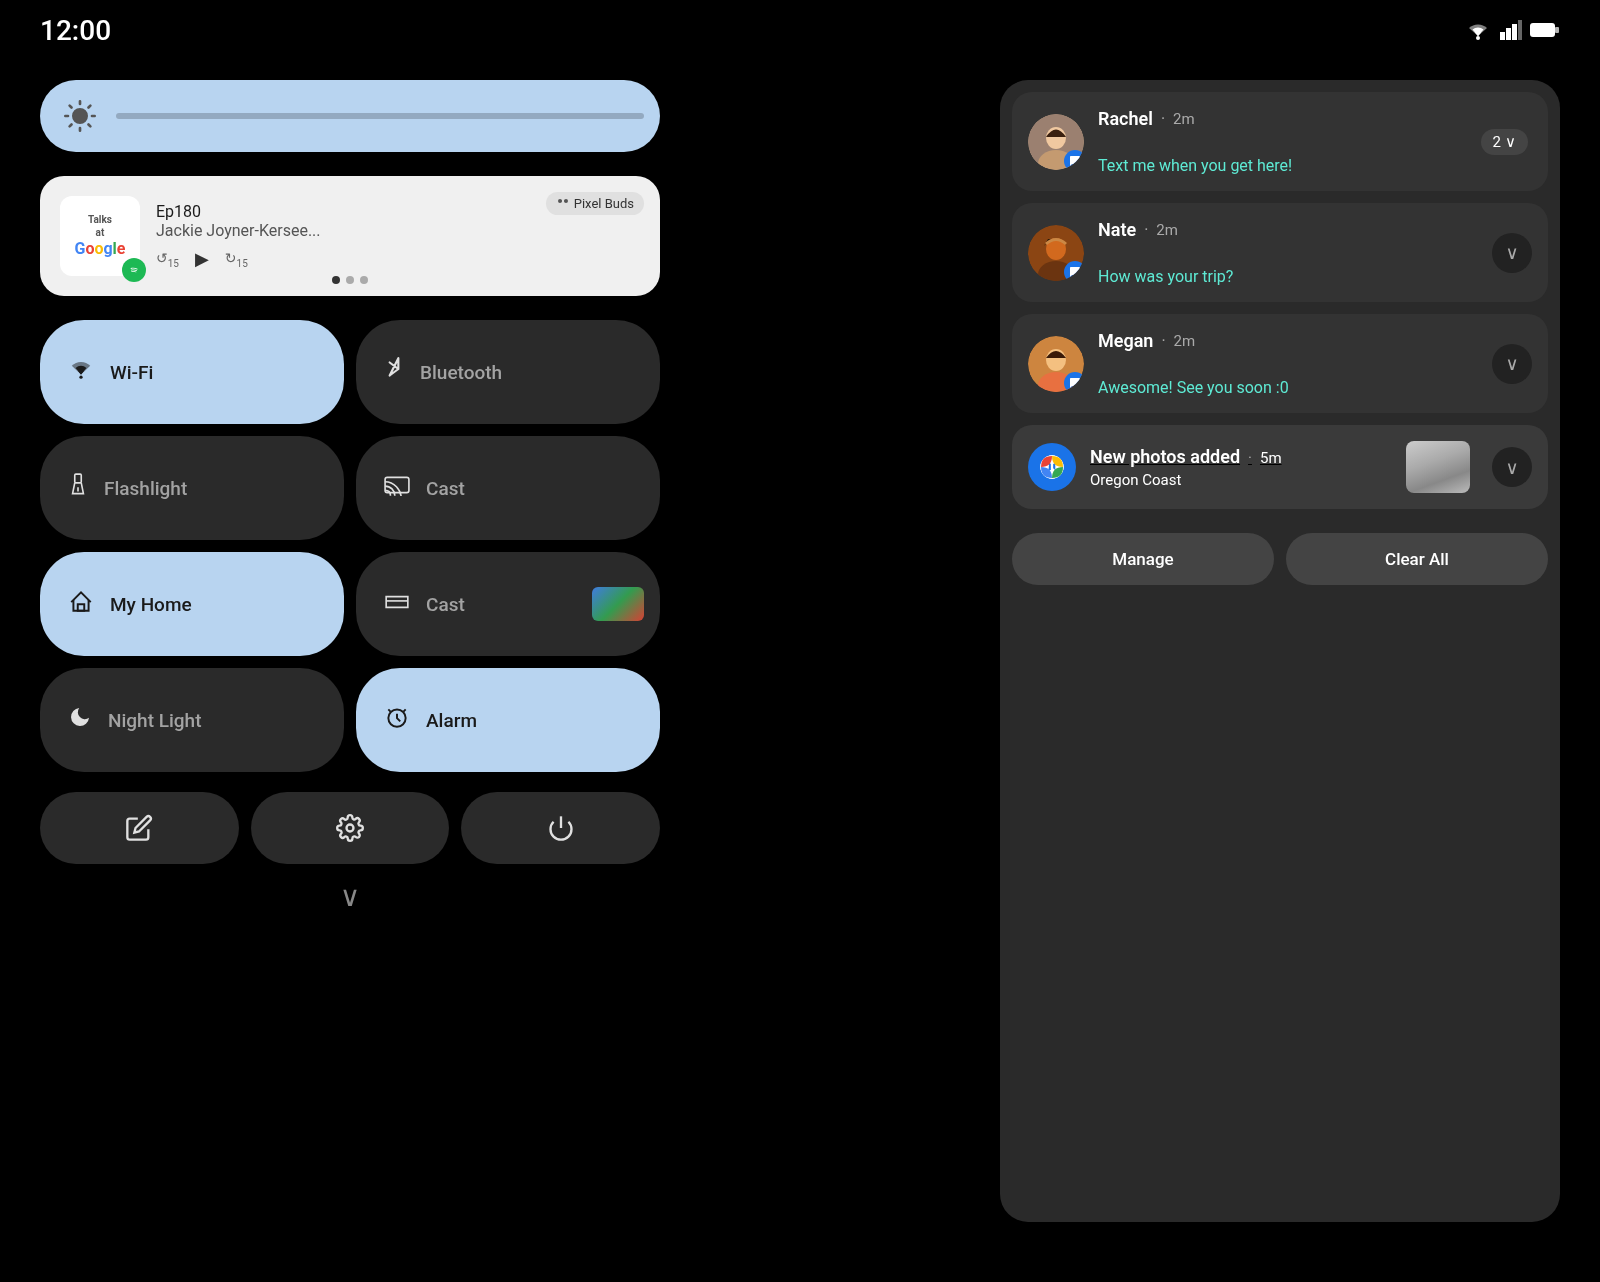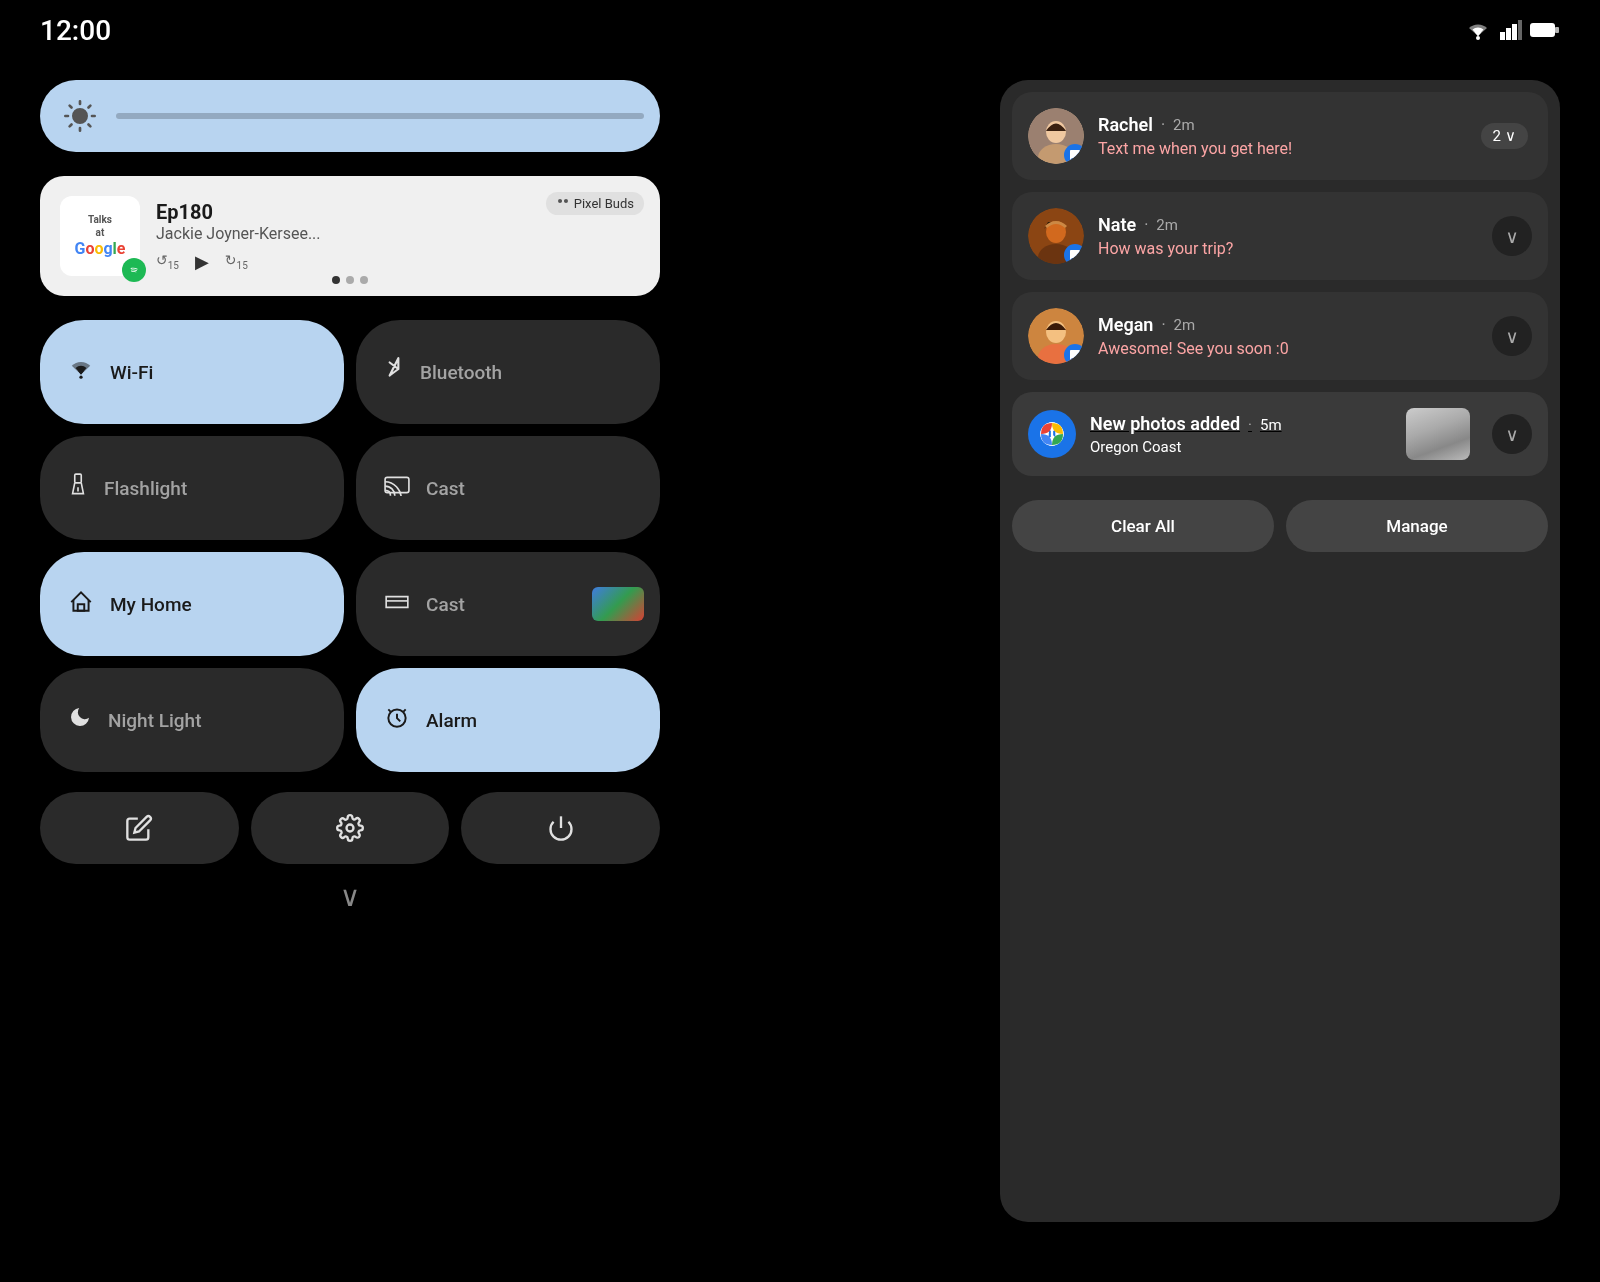--- a/index.html
+++ b/index.html
@@ -289,7 +289,8 @@
     }
     .notif-message {
       font-size: 16px;
-      color: #fca5a5;
+      color: #5eead4;
+      margin-top: 27px;
     }
     .notif-expand {
       width: 40px;

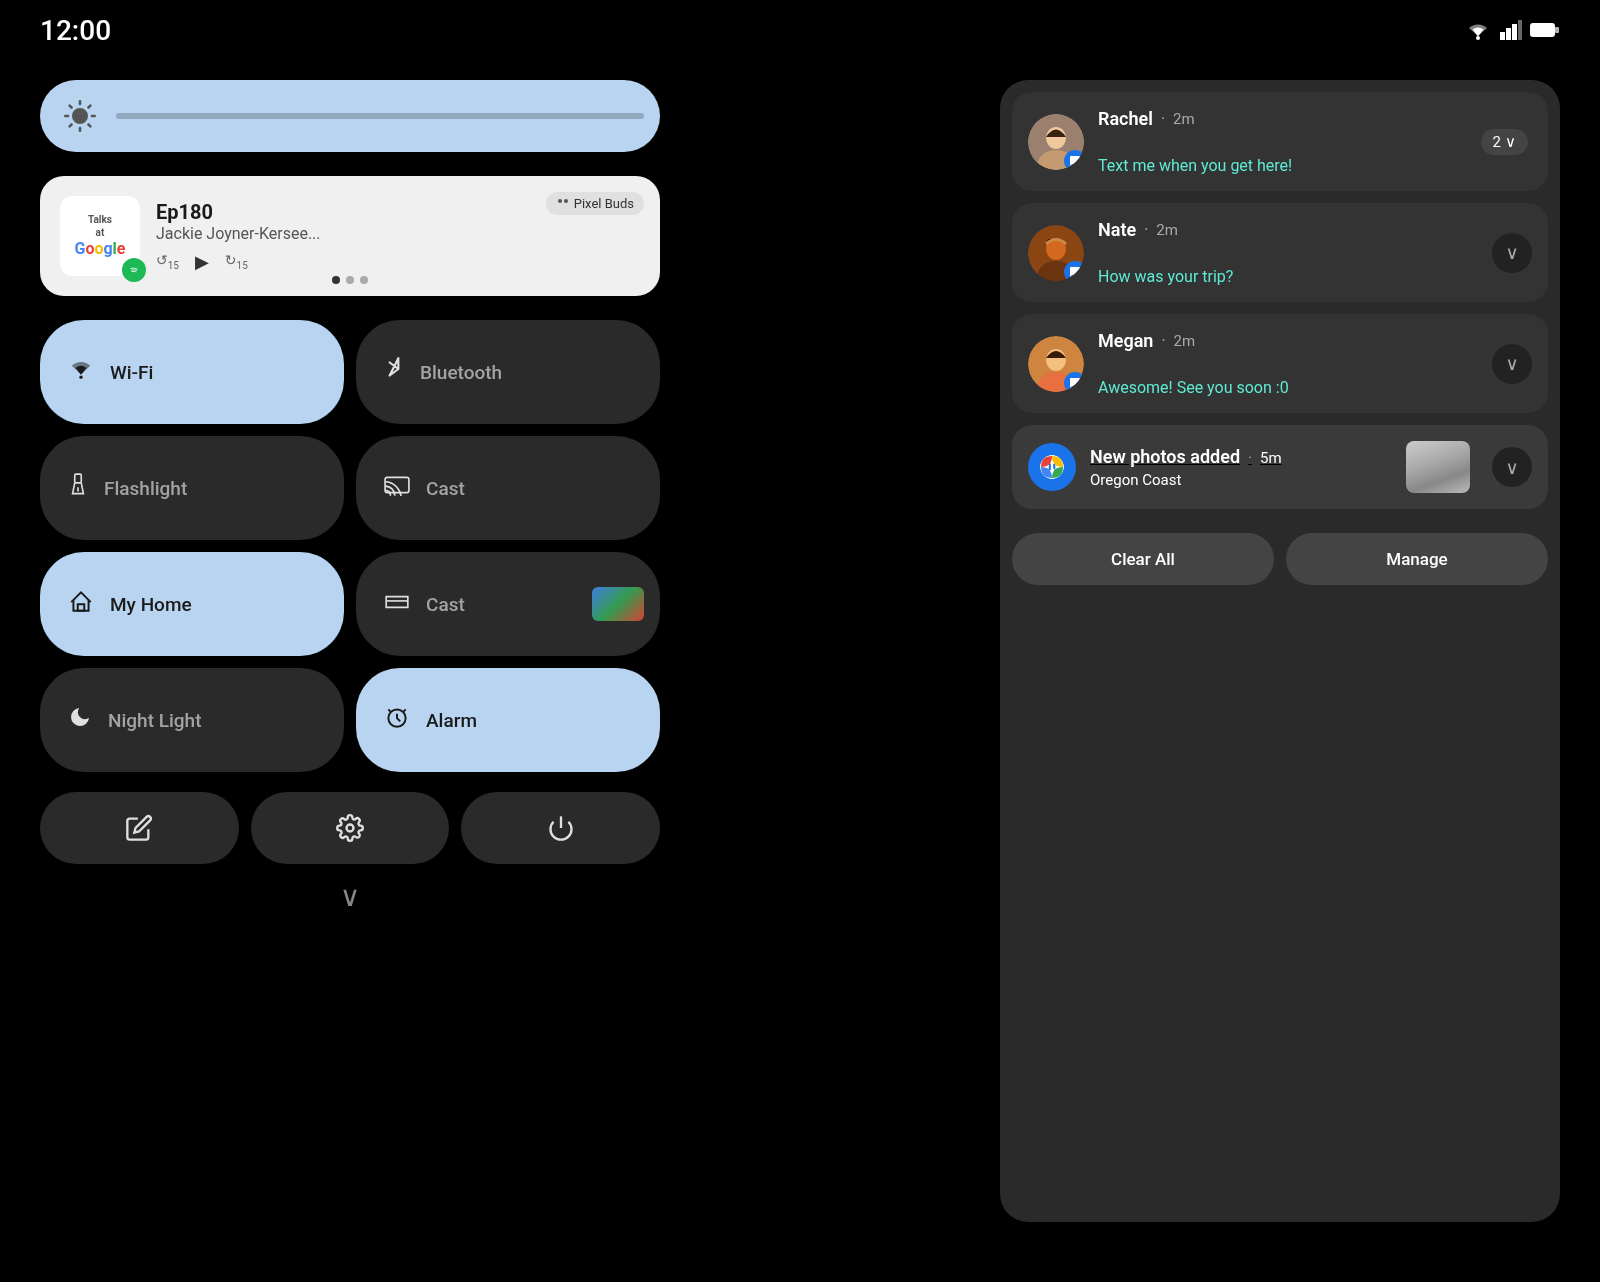--- a/index.html
+++ b/index.html
@@ -116,8 +116,8 @@
       flex: 1;
     }
     .media-title {
-      font-size: 20px;
-      font-weight: 700;
+      font-size: 16px;
+      font-weight: 400;
       color: #1a1a1a;
     }
     .media-artist {

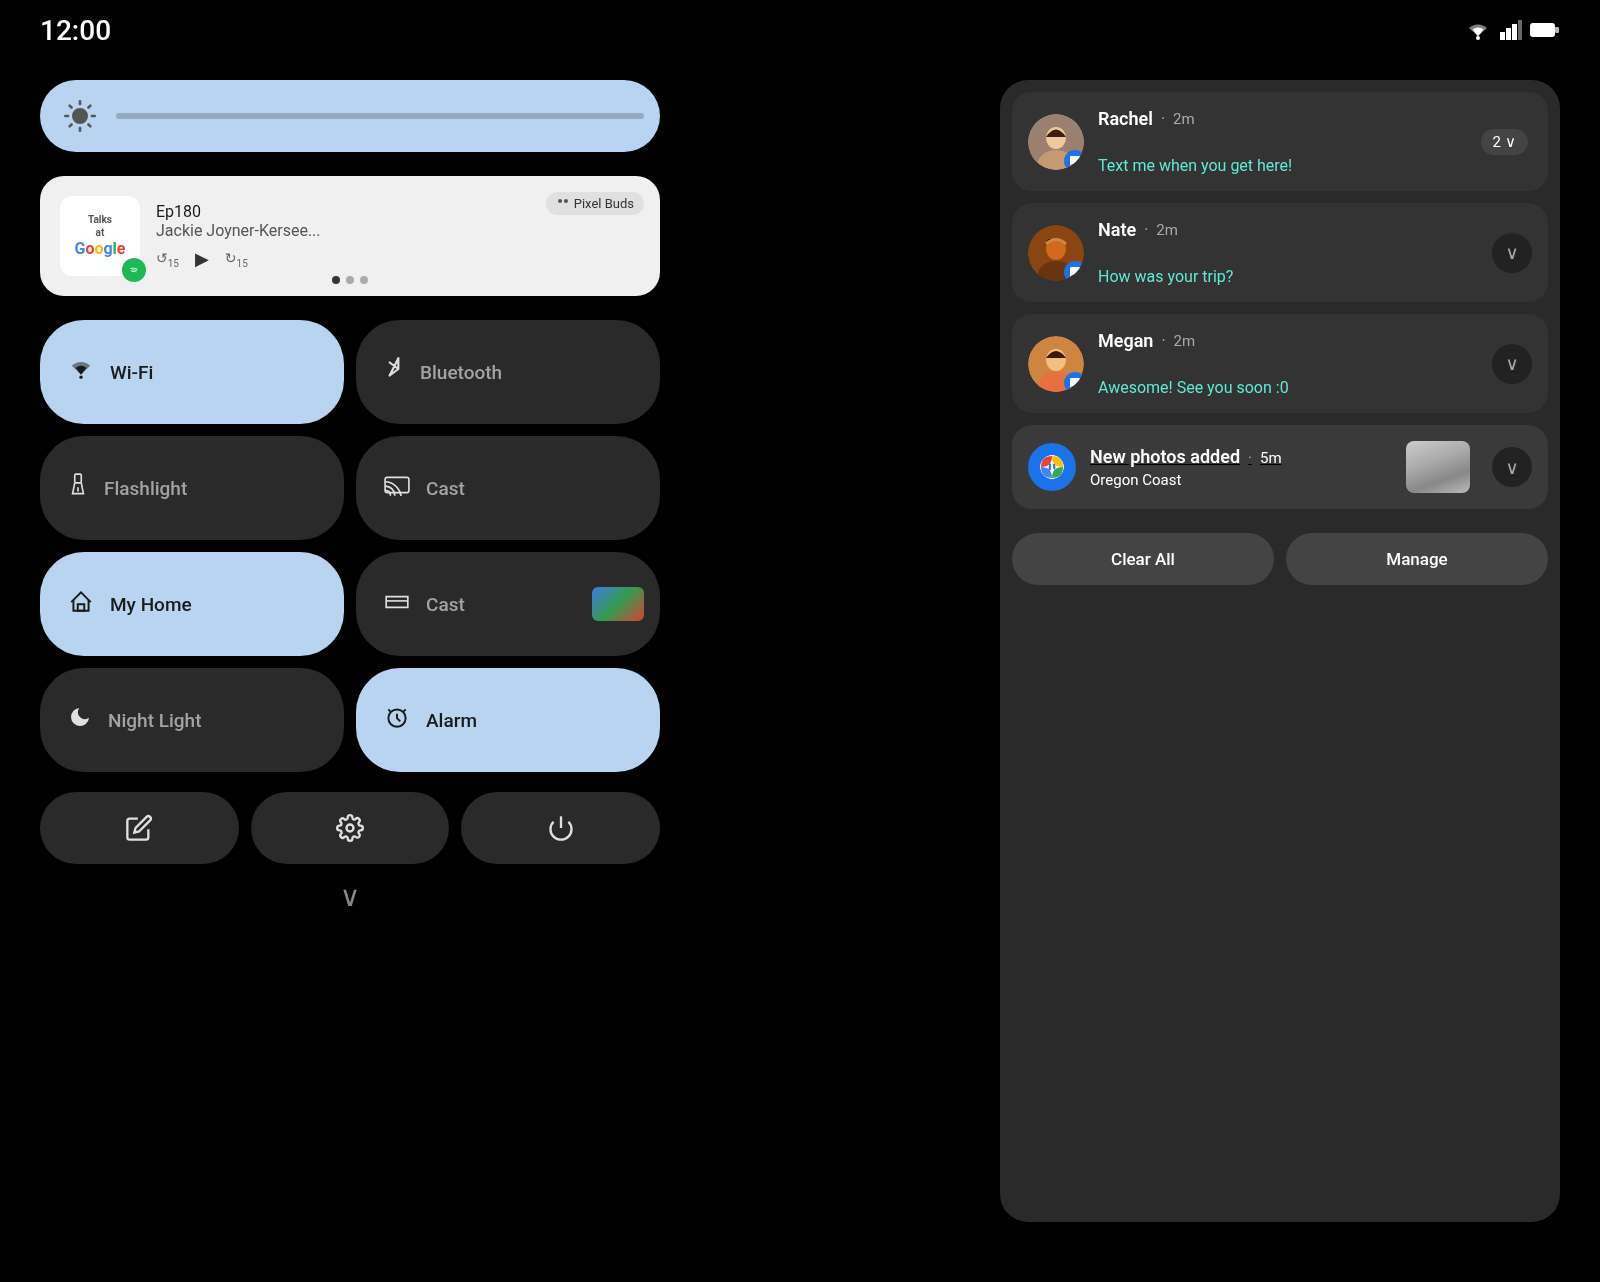--- a/index.html
+++ b/index.html
@@ -682,8 +682,8 @@
   </div>
 
   <div class="notif-actions">
+    <div class="notif-action-btn">Manage</div>
     <div class="notif-action-btn">Clear All</div>
-    <div class="notif-action-btn">Manage</div>
   </div>
 
 </div>

